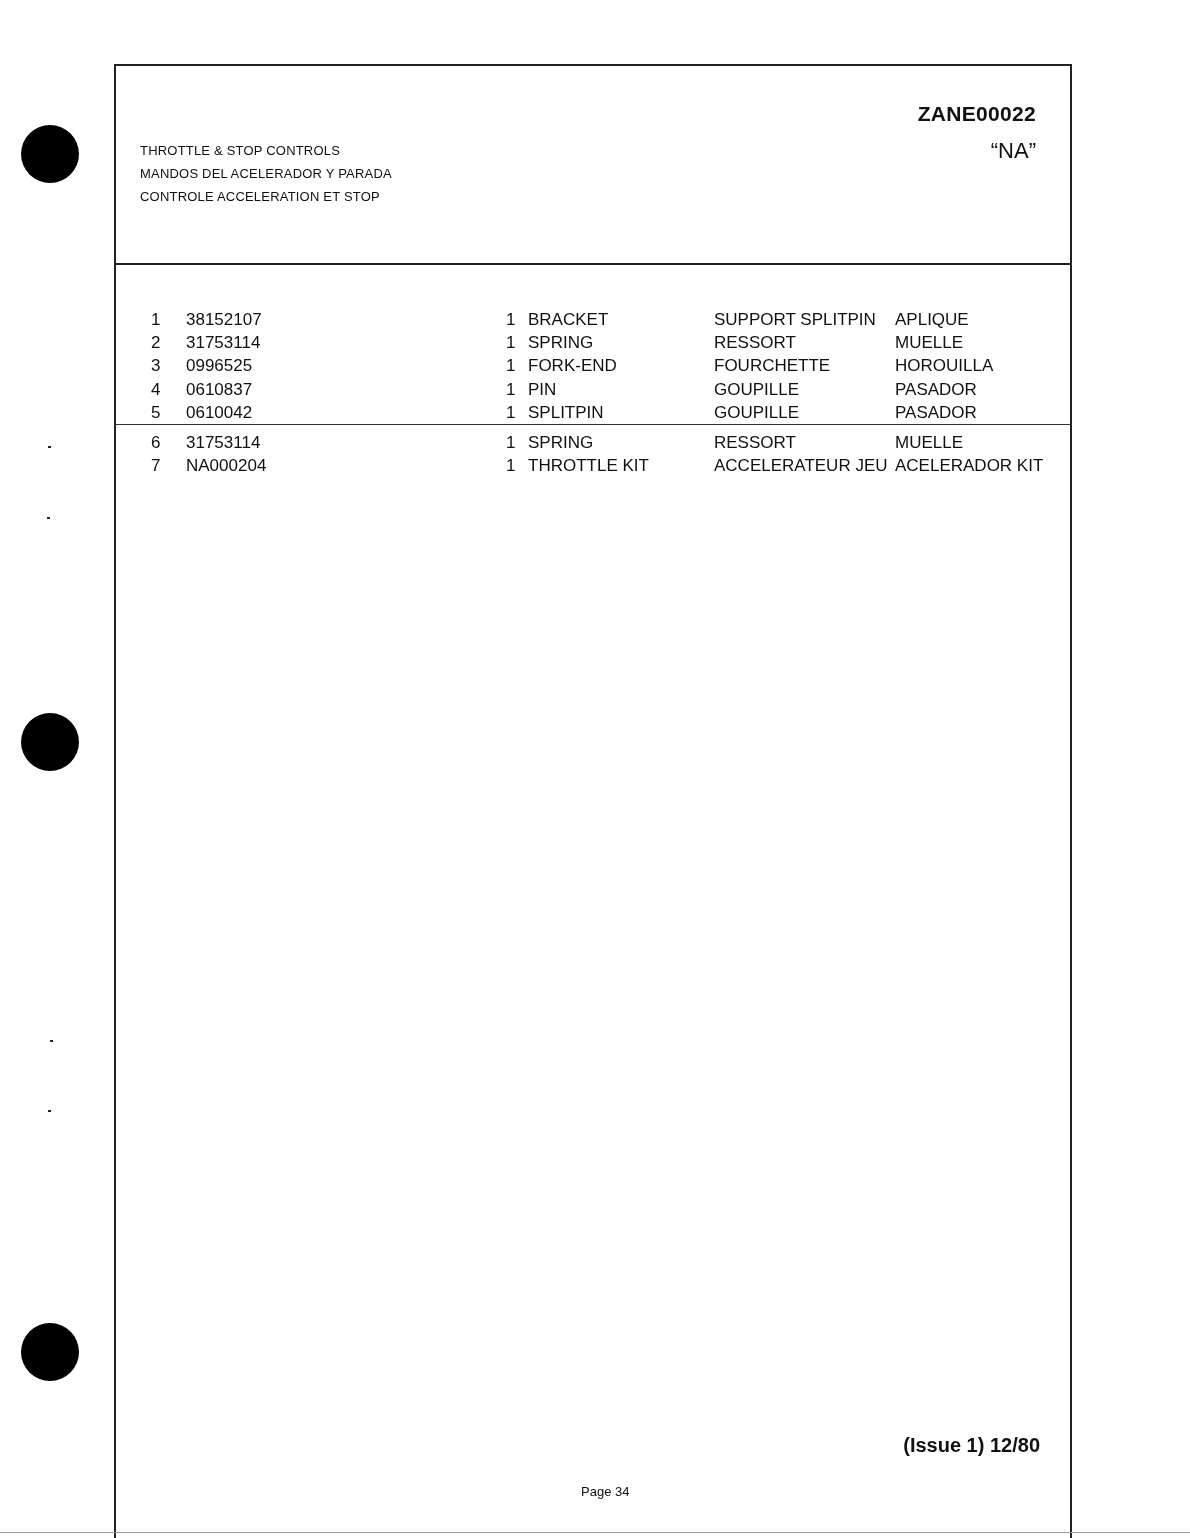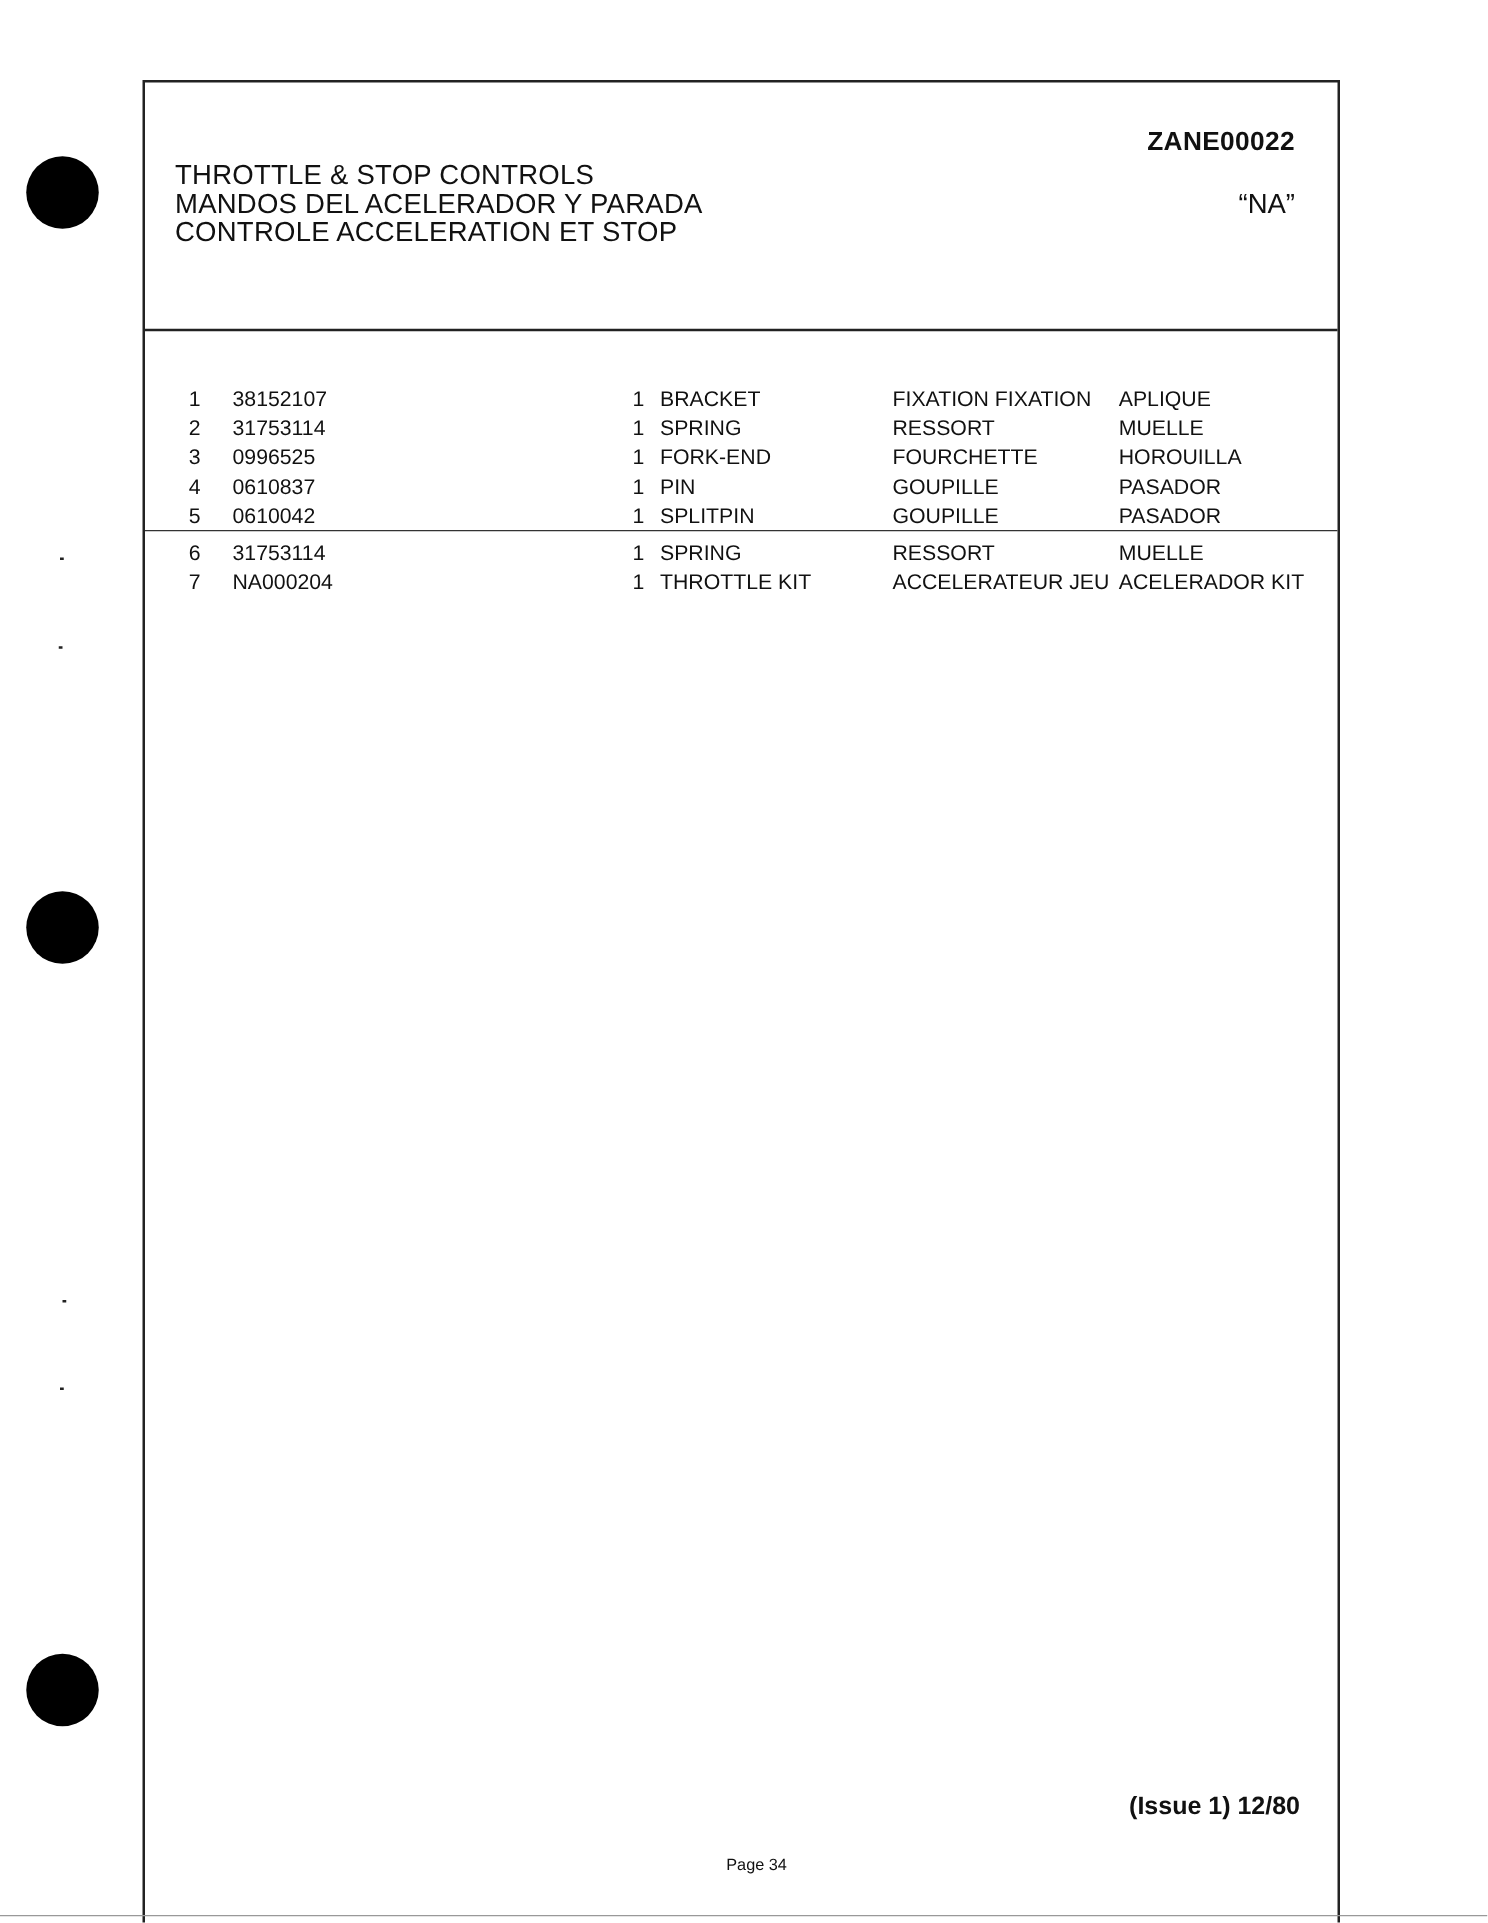--- a/index.html
+++ b/index.html
@@ -17,7 +17,7 @@
       position: absolute; left: 0; top: 0; width: 100%; height: 199px;
       border-bottom: 2px solid #222; box-sizing: border-box;
     }
-    .title-block { position: absolute; left: 24px; top: 62px; font-size: 22px; line-height: 23px; letter-spacing: 0.2px; }
+    .title-block { position: absolute; left: 24px; top: 73px; font-size: 13px; line-height: 23px; letter-spacing: 0.2px; }
     .title-line { display: block; white-space: nowrap; }
     .code-block { position: absolute; right: 34px; top: 36px; text-align: right; }
     .doc-code { display: block; font-weight: bold; font-size: 21px; letter-spacing: 0.3px; }

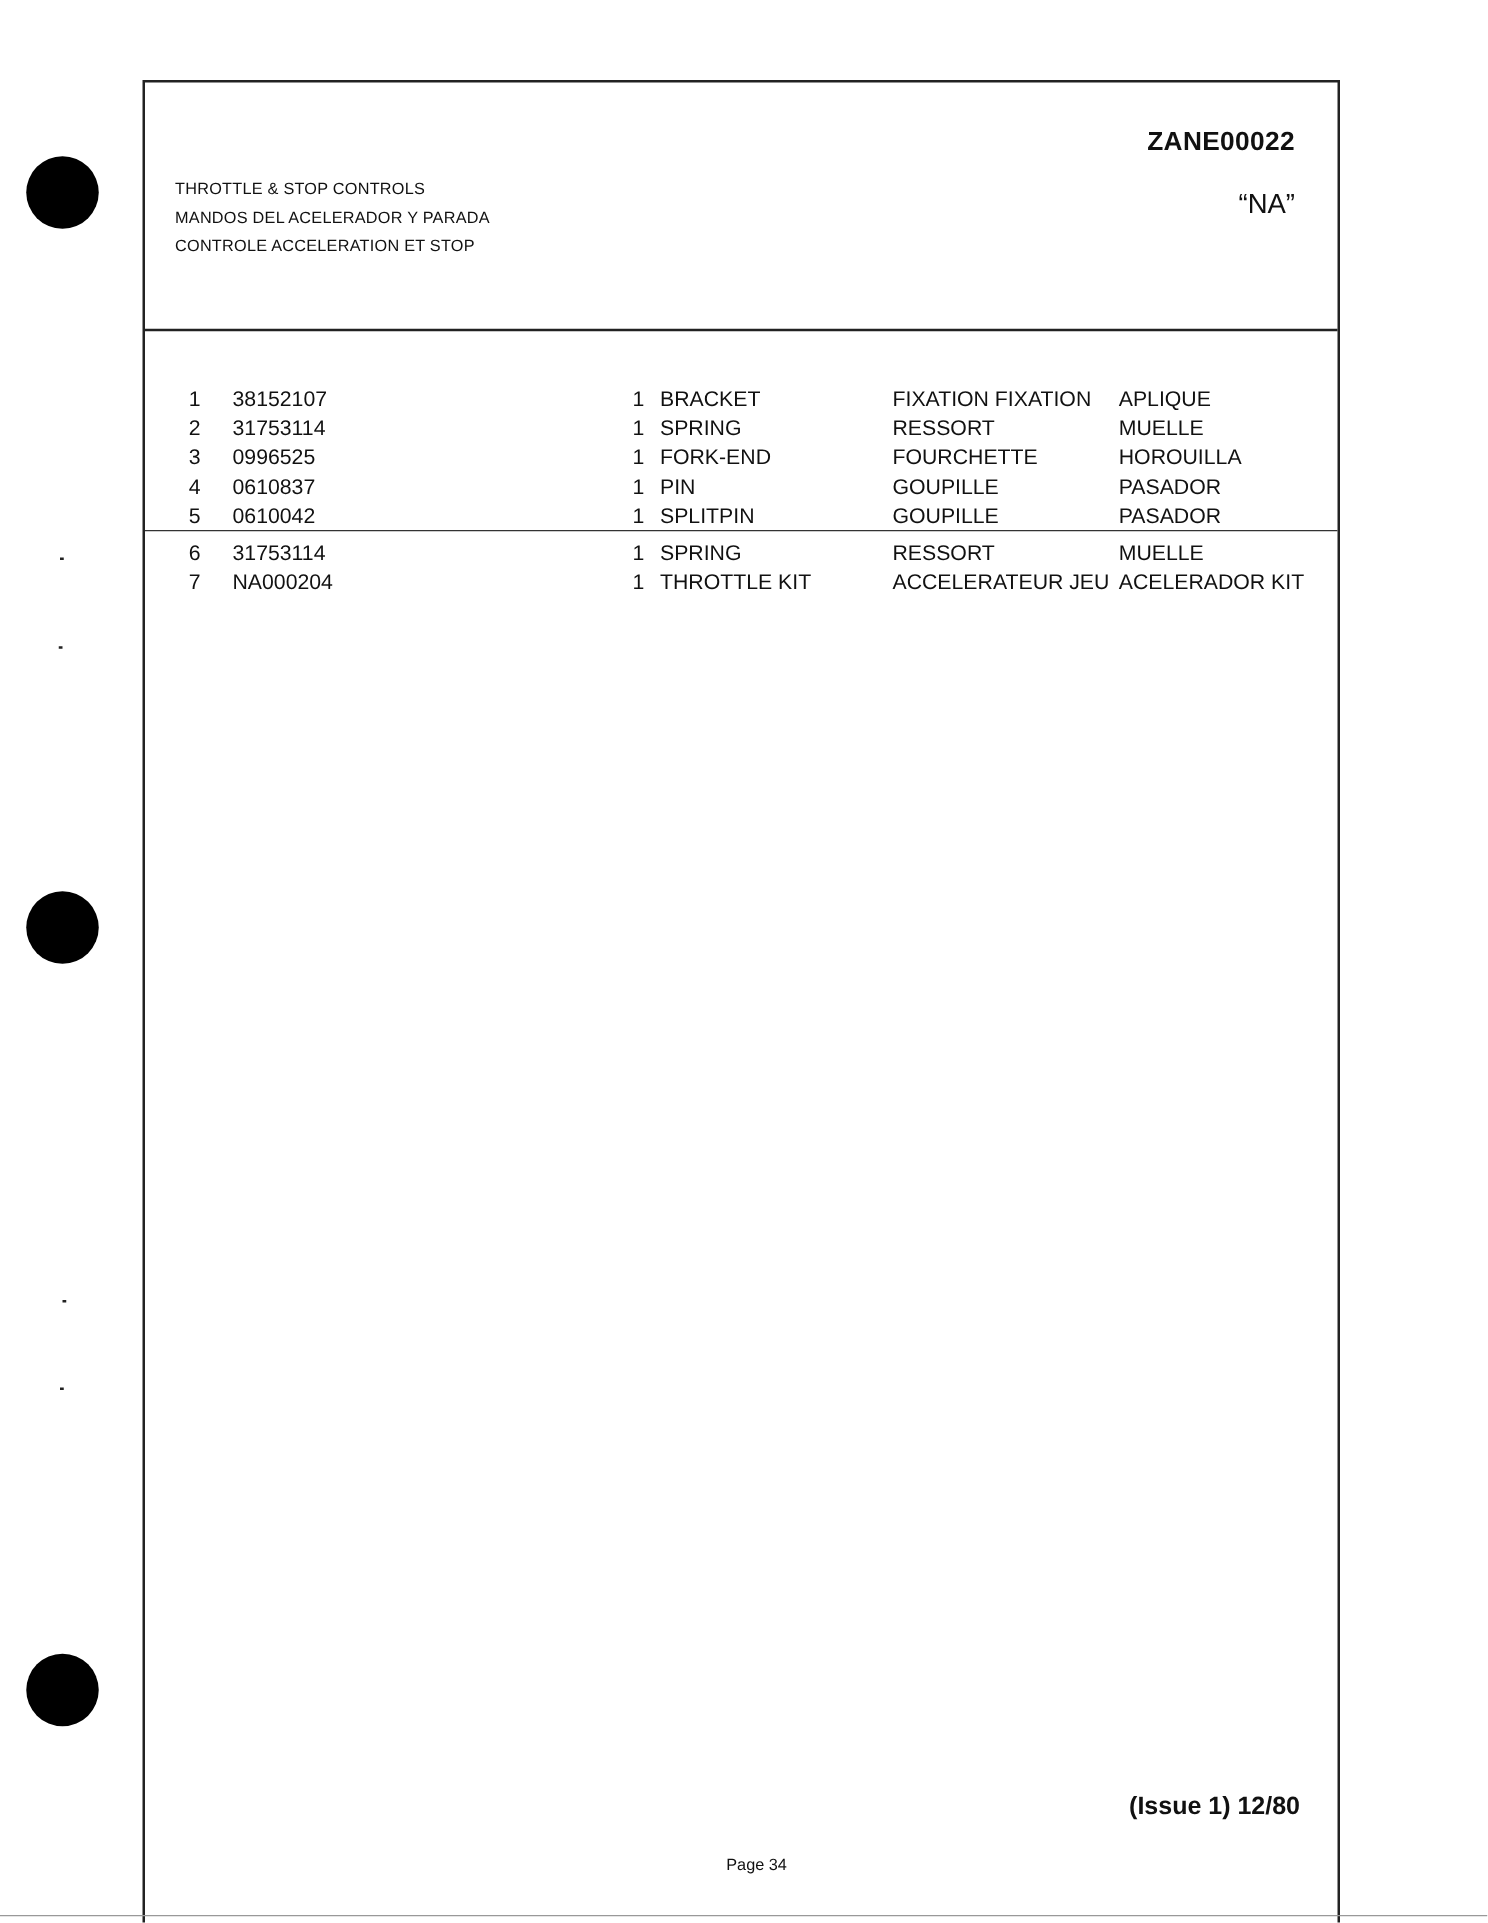--- a/index.html
+++ b/index.html
@@ -21,7 +21,7 @@
     .title-line { display: block; white-space: nowrap; }
     .code-block { position: absolute; right: 34px; top: 36px; text-align: right; }
     .doc-code { display: block; font-weight: bold; font-size: 21px; letter-spacing: 0.3px; }
-    .doc-variant { display: block; font-size: 22px; margin-top: 24px; }
+    .doc-variant { display: block; font-size: 22px; margin-top: 12px; }
     .parts { position: absolute; left: 0; top: 242px; width: 100%; }
     .row { position: relative; height: 23.2px; font-size: 17px; white-space: nowrap; }
     .row.group-end { border-bottom: 1px solid #333; height: 23px; margin-bottom: 6px; }

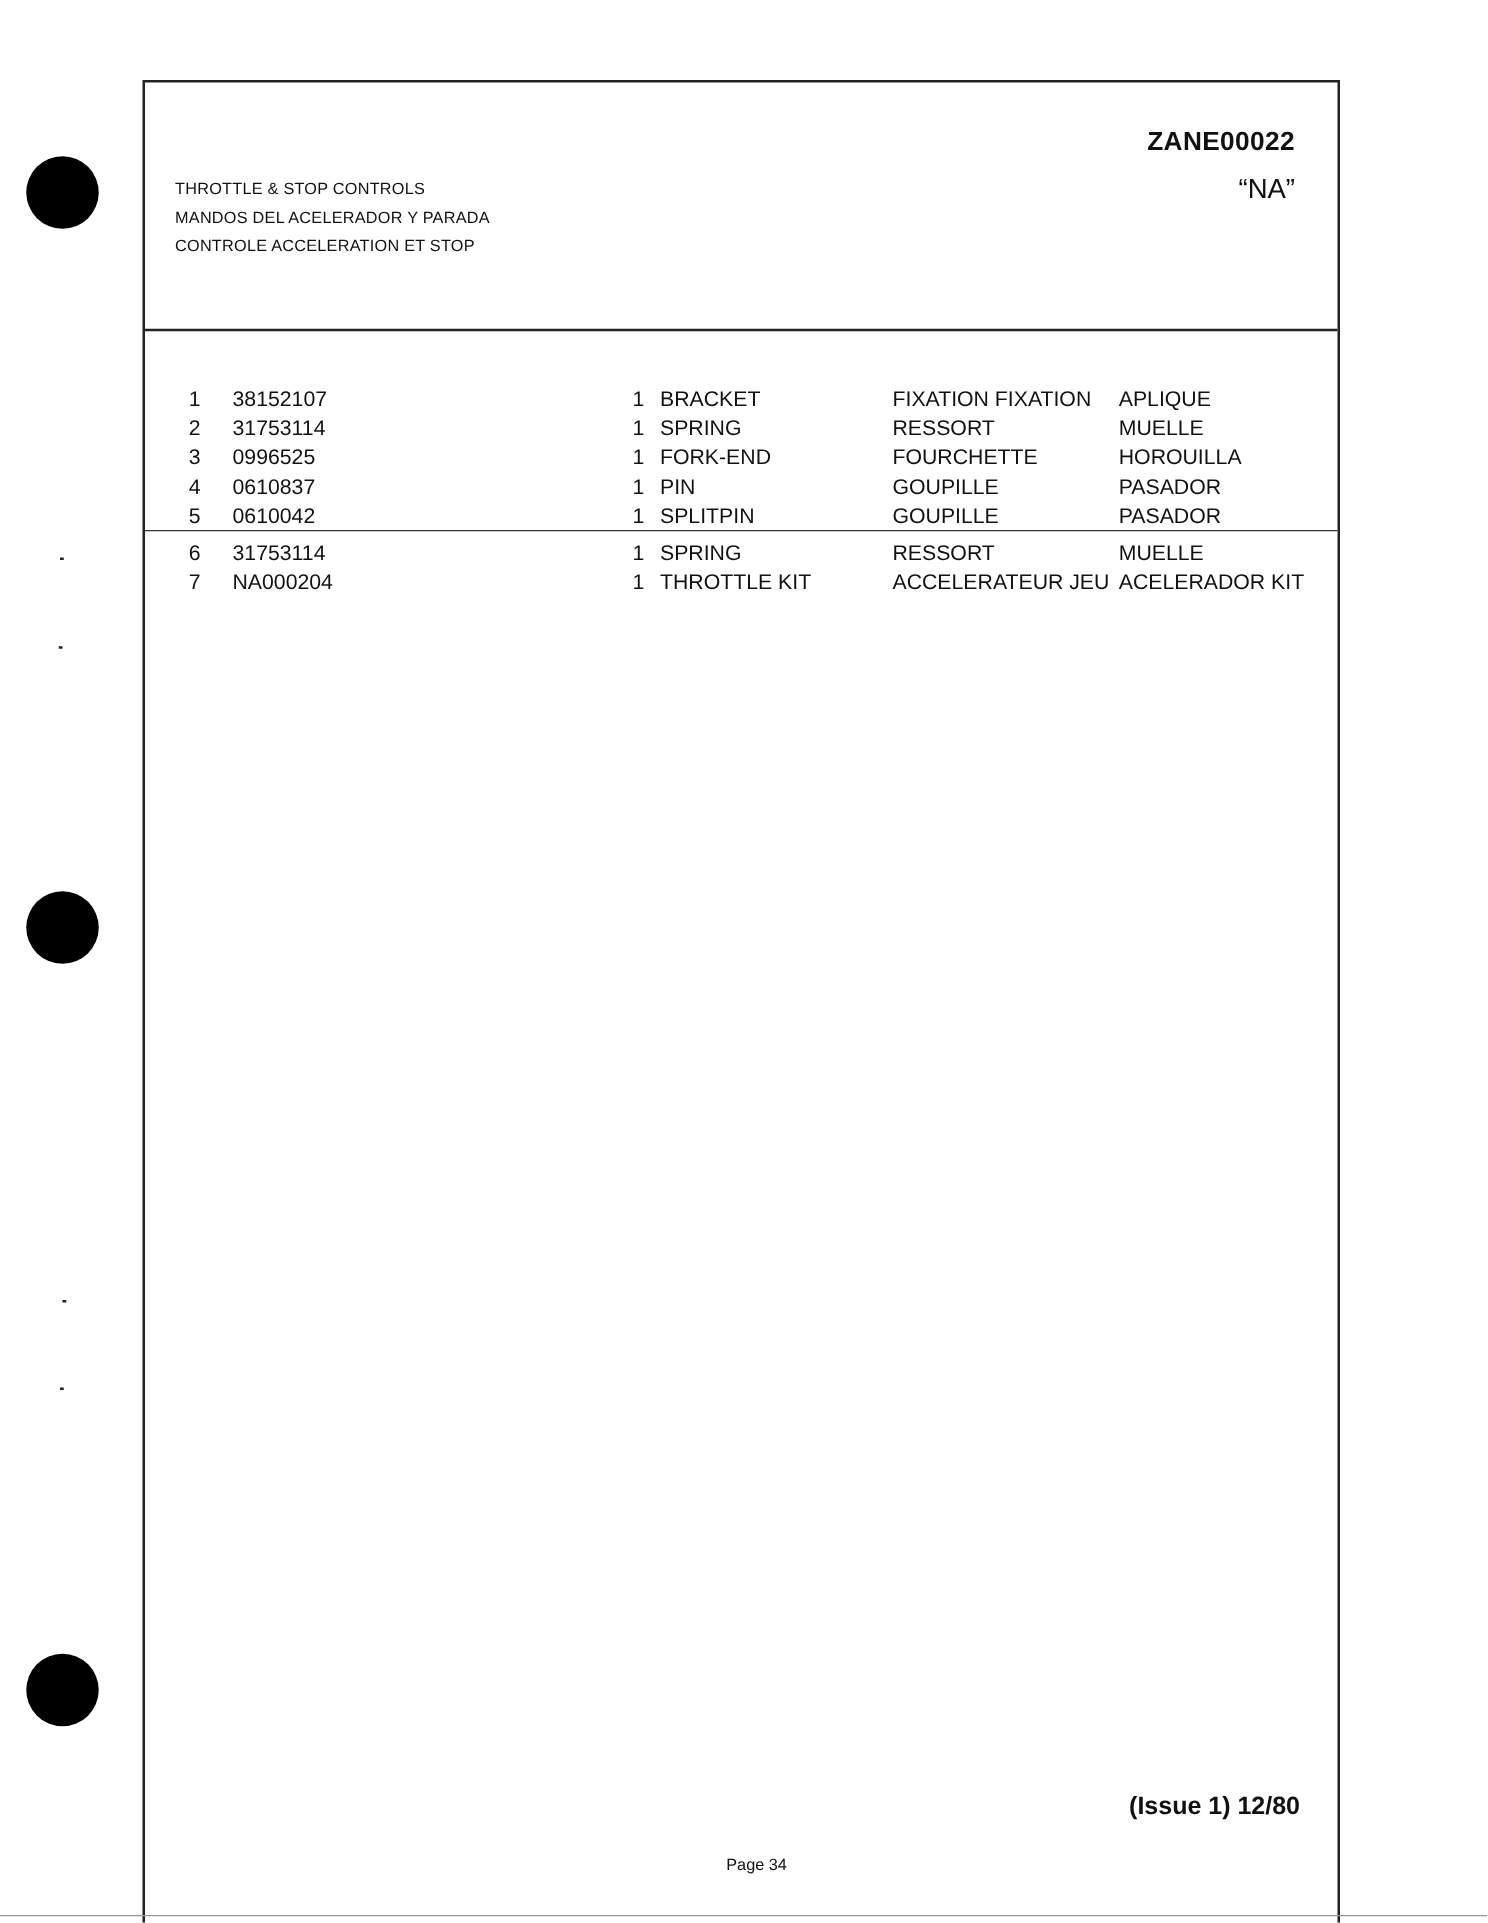--- a/index.html
+++ b/index.html
@@ -66,7 +66,7 @@
       <span class="c-part">38152107</span>
       <span class="c-qty">1</span>
       <span class="c-en">BRACKET</span>
-      <span class="c-fr">FIXATION FIXATION</span>
+      <span class="c-fr">SUPPORT SPLITPIN</span>
       <span class="c-es">APLIQUE</span>
     </div>
     <div class="row">

